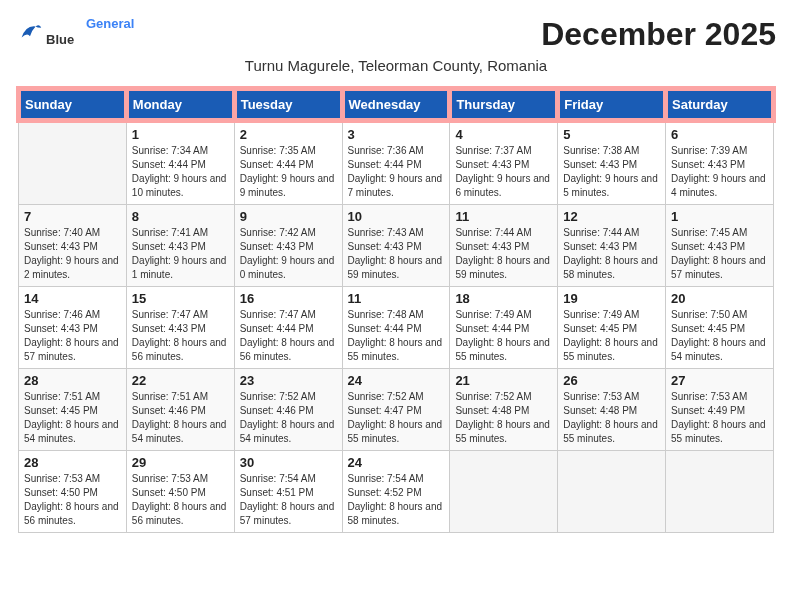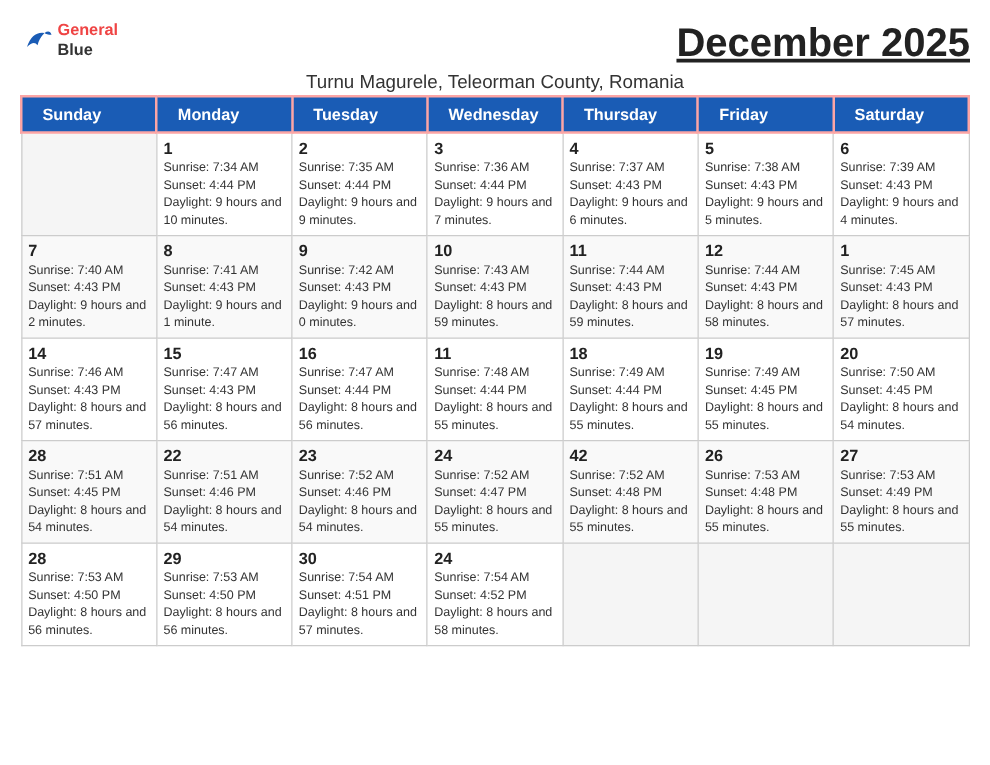--- a/index.html
+++ b/index.html
@@ -27,7 +27,7 @@
       color: #333;
       line-height: 1.2;
     }
-    .logo-text span { color: #ef4444; }
+    .logo-text span { color: #3b82f6; margin-left: 40px; }
     .logo-bird {
       width: 28px;
       height: 28px;

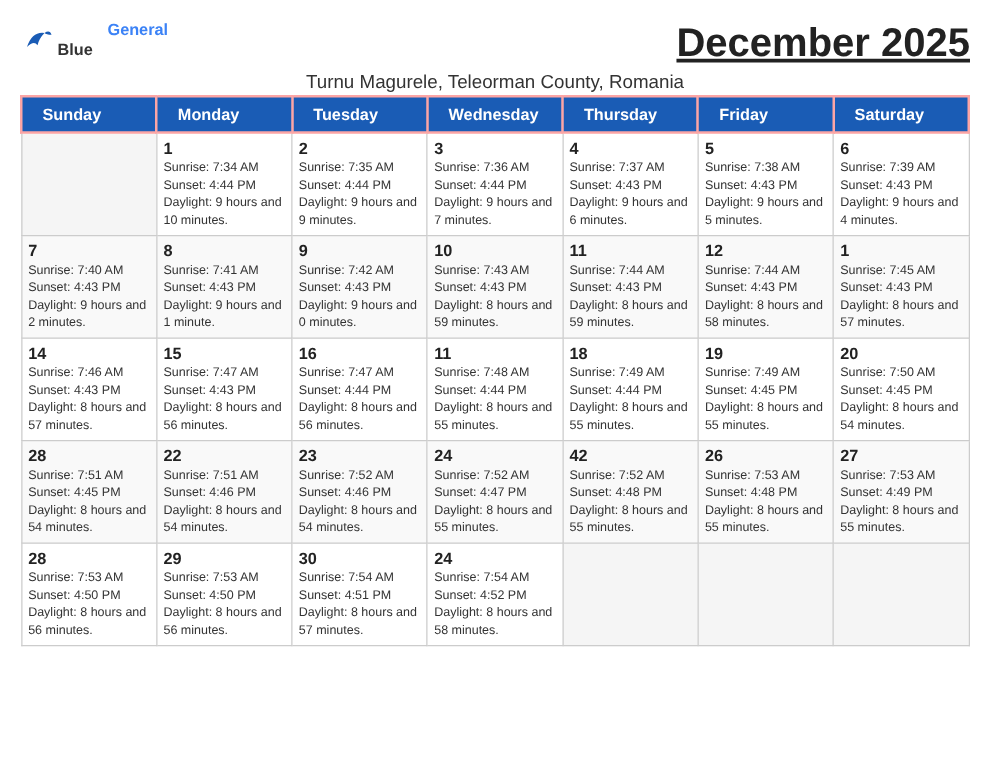--- a/index.html
+++ b/index.html
@@ -37,7 +37,6 @@
       font-weight: bold;
       color: #222;
       text-align: right;
-      text-decoration: underline;
     }
     .location-title {
       text-align: center;

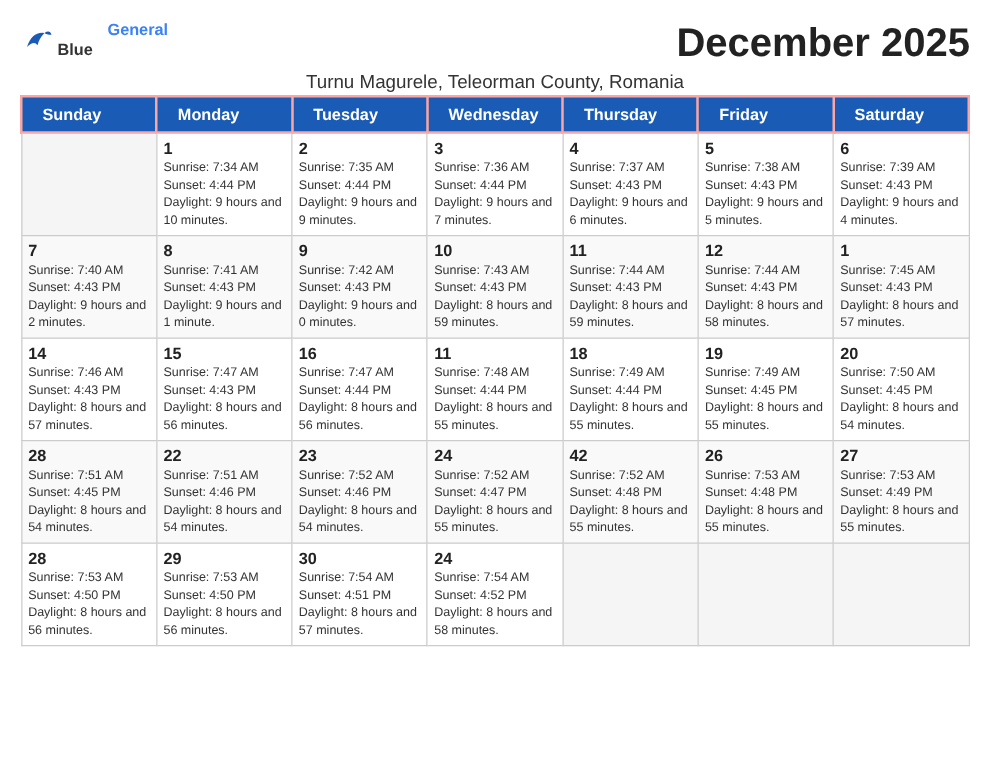--- a/index.html
+++ b/index.html
@@ -42,7 +42,7 @@
       text-align: center;
       font-size: 15px;
       color: #333;
-      margin-bottom: 2px;
+      margin-bottom: 12px;
     }
     table {
       width: 100%;

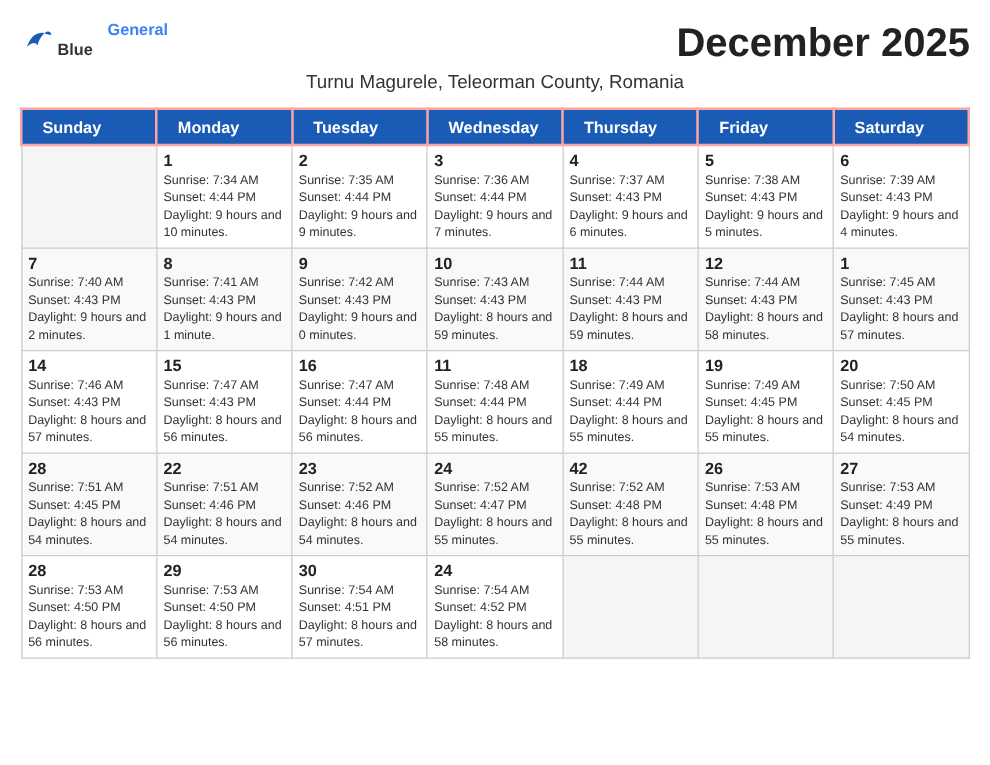--- a/index.html
+++ b/index.html
@@ -54,9 +54,9 @@
       color: #fff;
       font-size: 13px;
       font-weight: bold;
-      padding: 6px 16px;
+      padding: 6px 4px;
       text-align: left;
-      border: 2px solid #fca5a5;
+      border: 5px solid #fca5a5;
     }
     td {
       border: 1px solid #ccc;

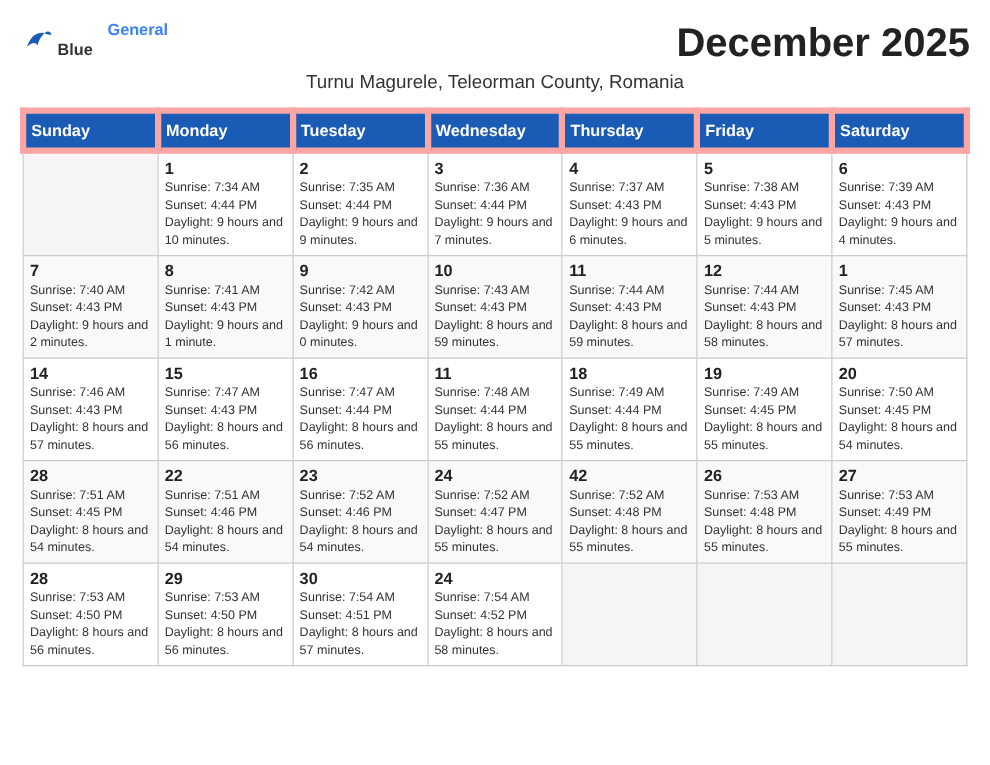--- a/index.html
+++ b/index.html
@@ -222,7 +222,7 @@
           <div class="day-detail">Sunrise: 7:52 AM<br>Sunset: 4:47 PM<br>Daylight: 8 hours and 55 minutes.</div>
         </td>
         <td>
-          <span class="day-number">42</span>
+          <span class="day-number">21</span>
           <div class="day-detail">Sunrise: 7:52 AM<br>Sunset: 4:48 PM<br>Daylight: 8 hours and 55 minutes.</div>
         </td>
         <td>

